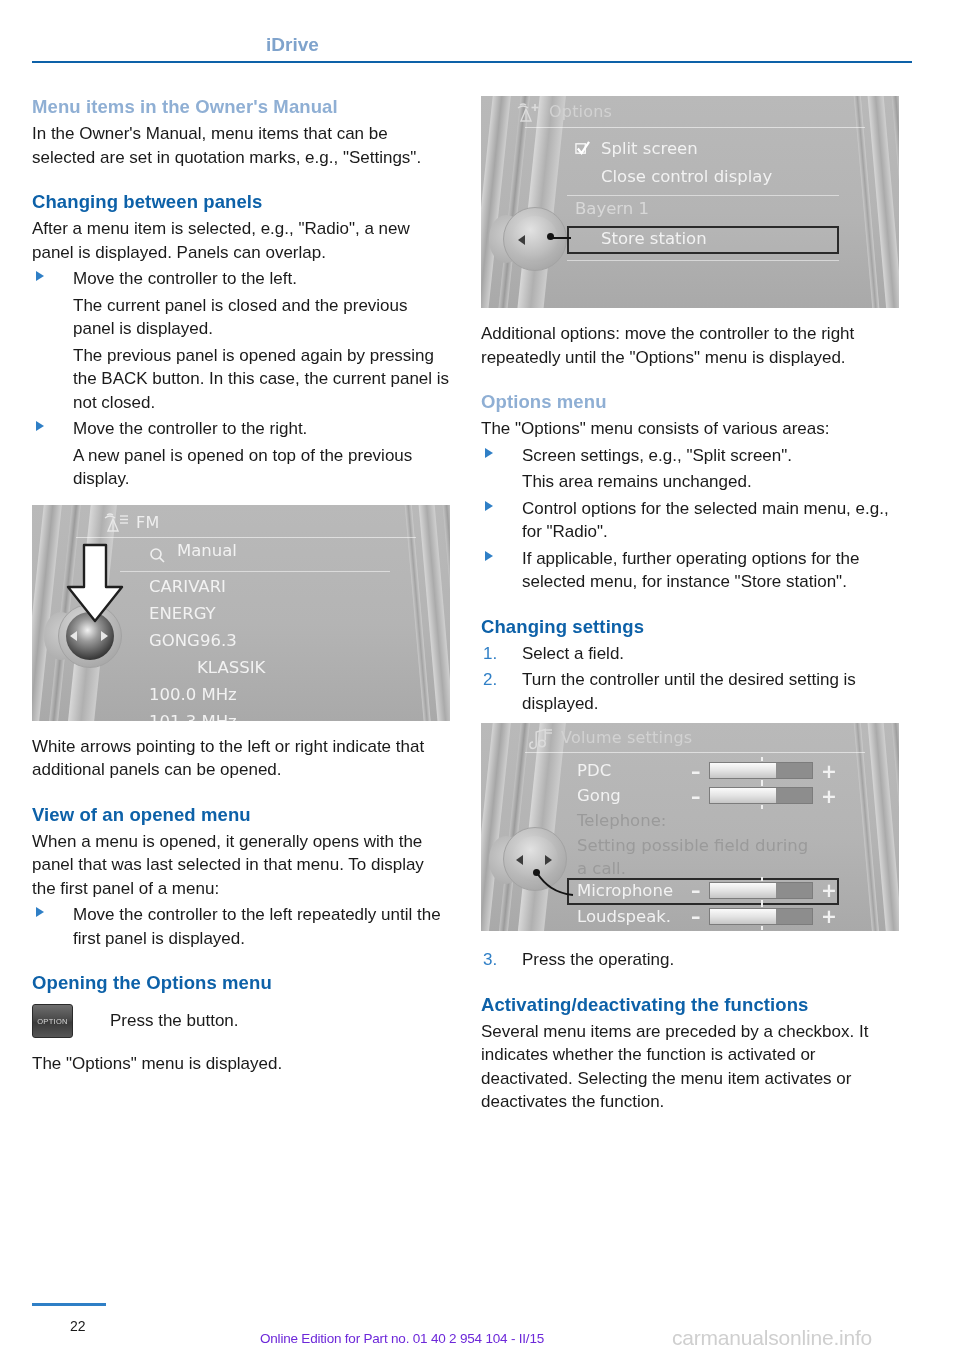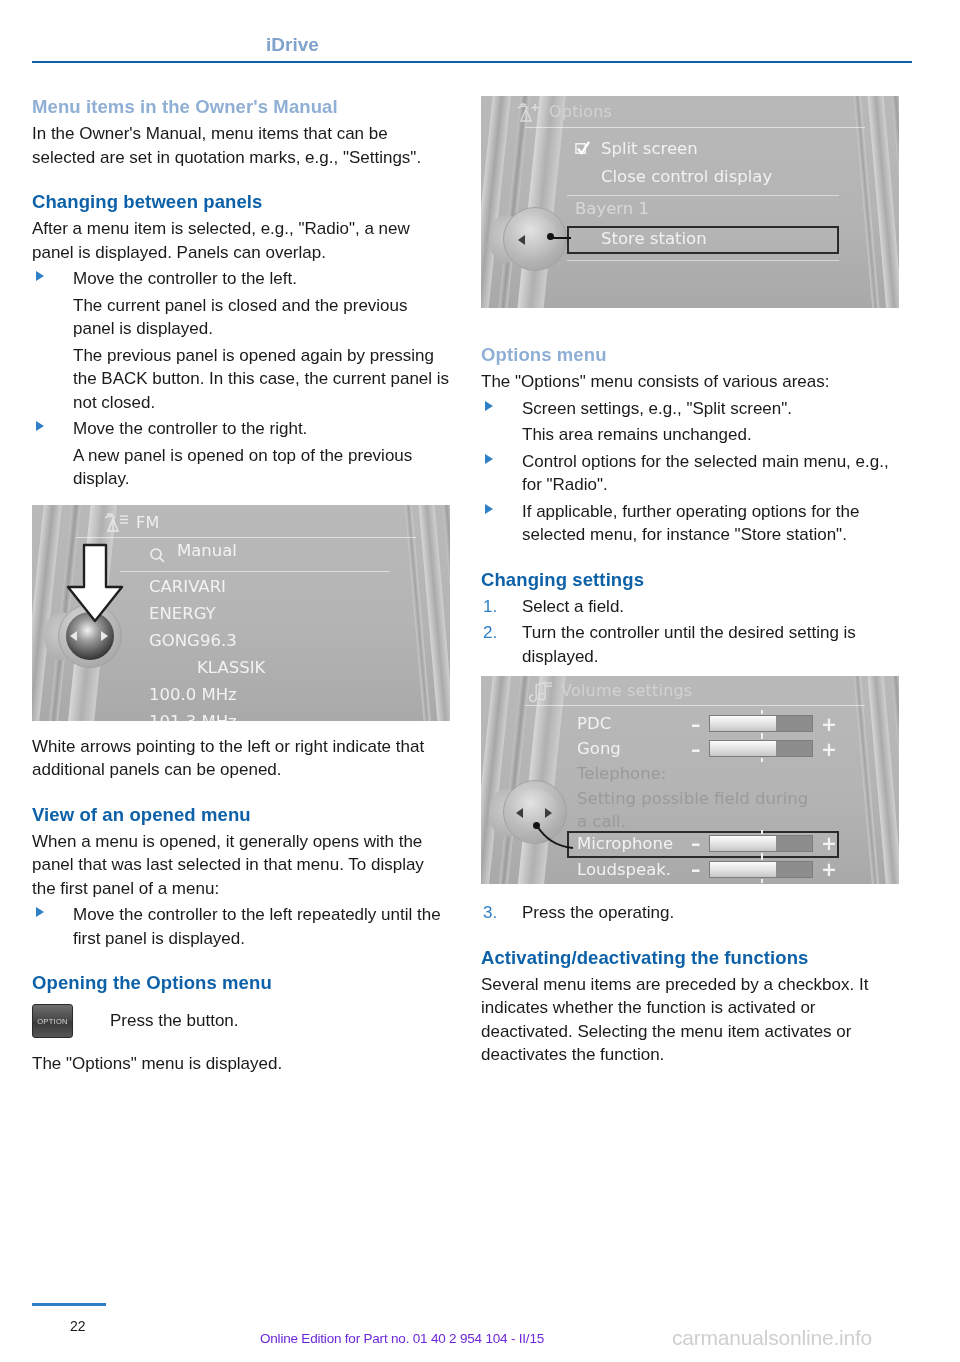--- a/index.html
+++ b/index.html
@@ -479,6 +479,7 @@
   </div>
 
   <div class="spacer-md"></div>
+  <p class="body">Additional options: move the controller to the right repeatedly until the "Options" menu is displayed.</p>
 
   <div class="spacer-lg"></div>
 

